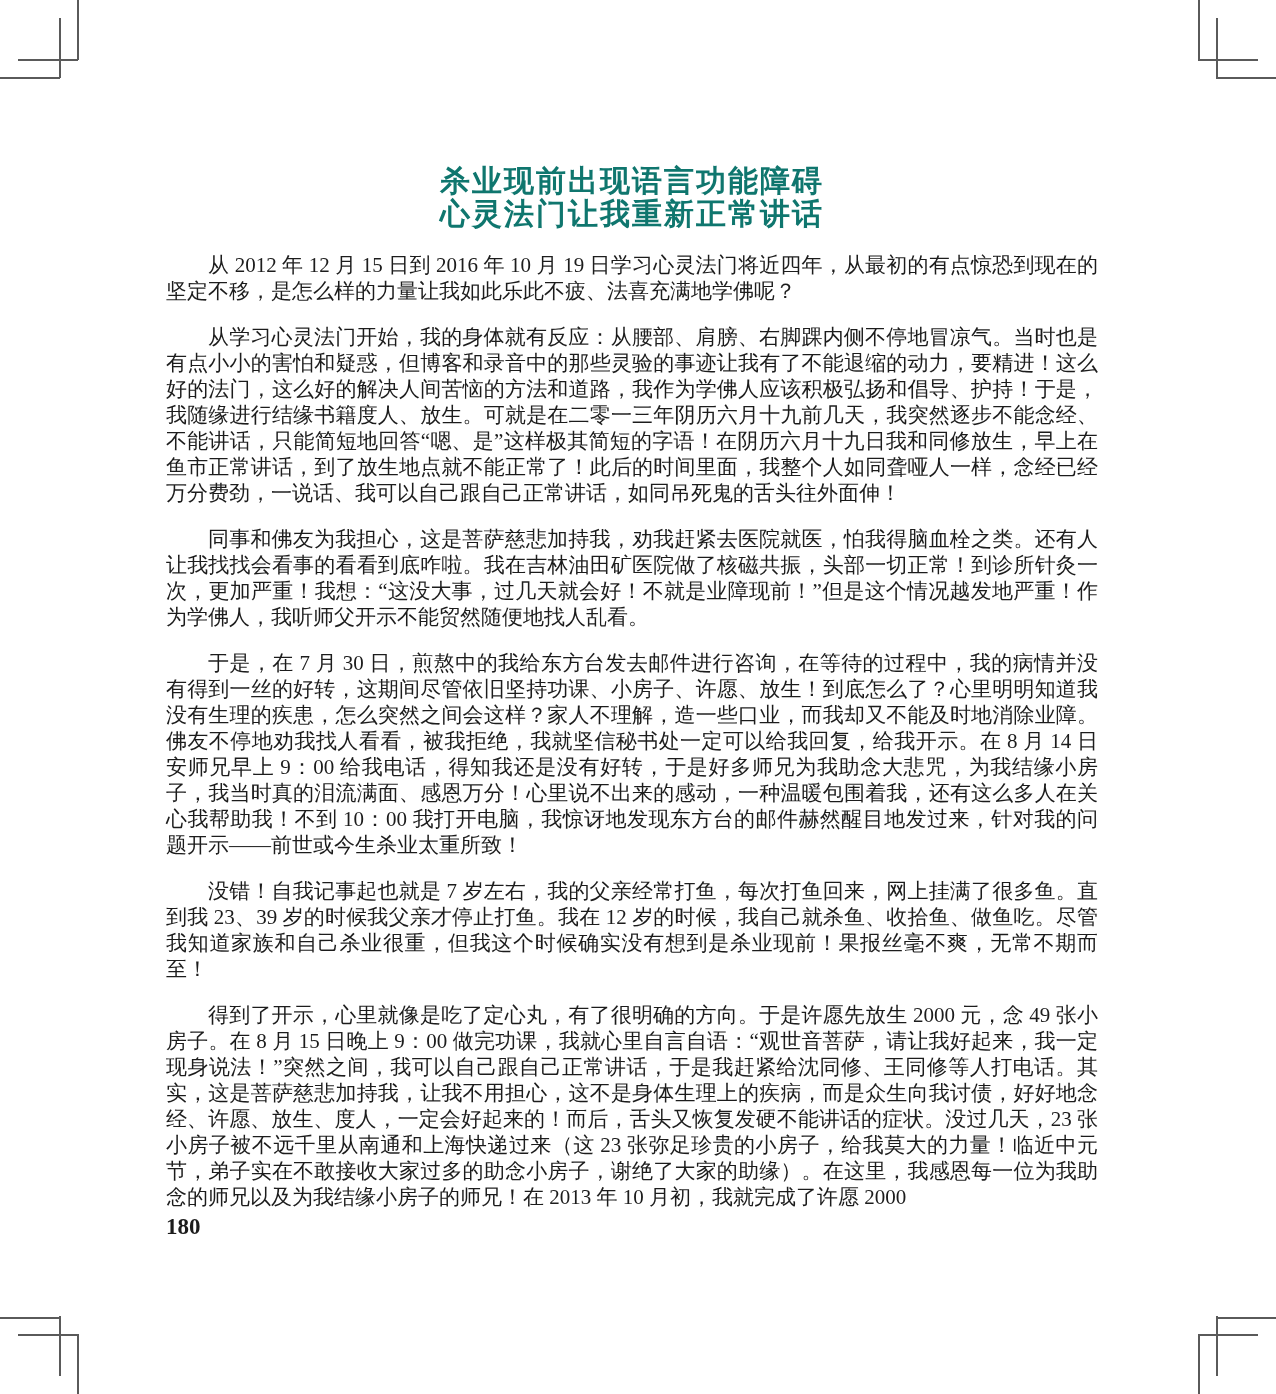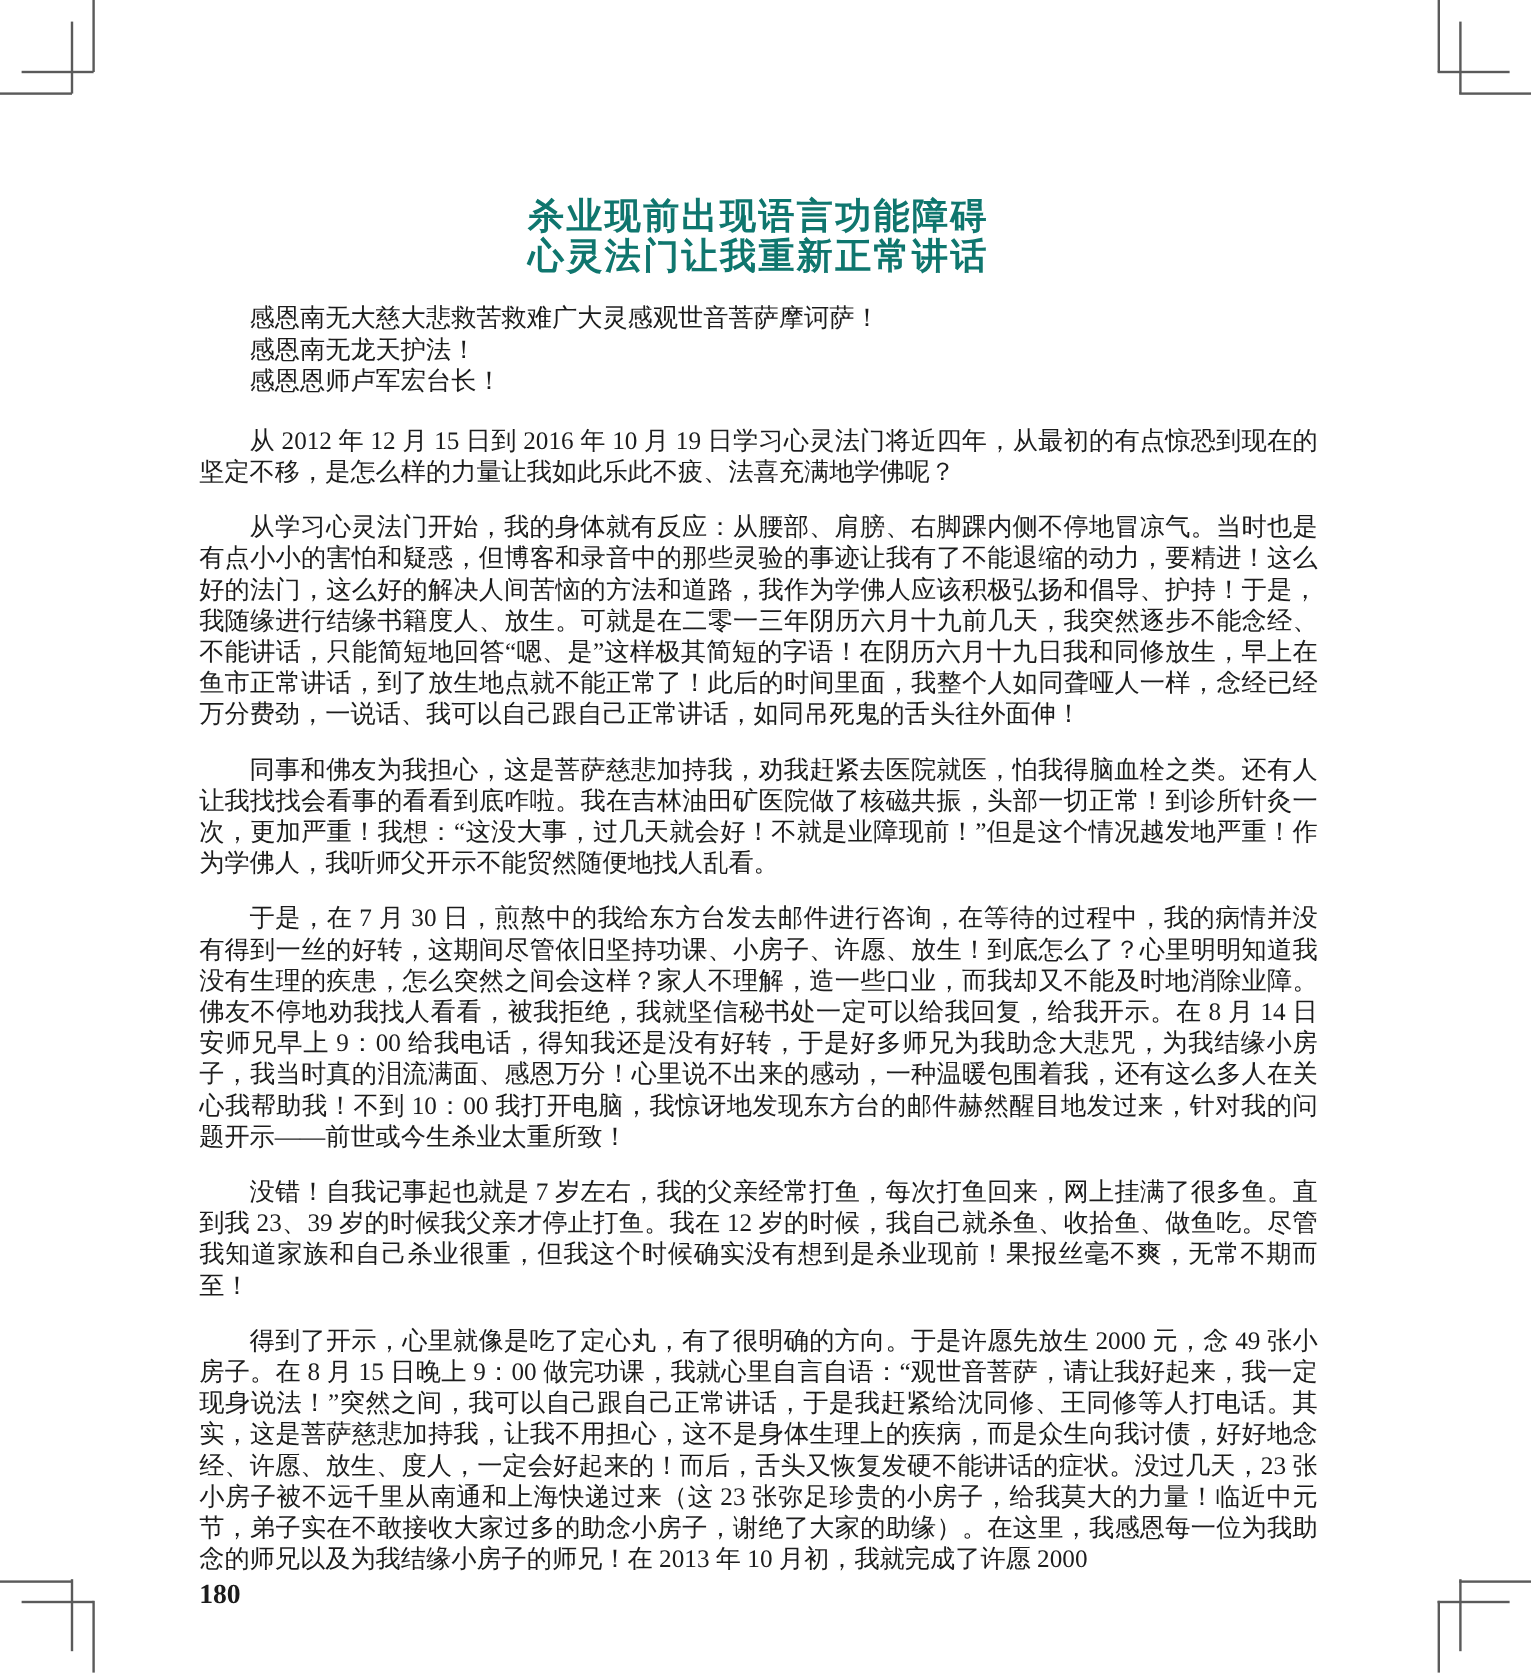--- a/index.html
+++ b/index.html
@@ -100,11 +100,6 @@
     <span class="title-line">心灵法门让我重新正常讲话</span>
   </h1>
 
-  <div class="greetings">
-    <p class="greeting">感恩南无大慈大悲救苦救难广大灵感观世音菩萨摩诃萨！</p>
-    <p class="greeting">感恩南无龙天护法！</p>
-    <p class="greeting">感恩恩师卢军宏台长！</p>
-  </div>
 
   <p class="body-para">从 2012 年 12 月 15 日到 2016 年 10 月 19 日学习心灵法门将近四年，从最初的有点惊恐到现在的坚定不移，是怎么样的力量让我如此乐此不疲、法喜充满地学佛呢？</p>
   <p class="body-para">从学习心灵法门开始，我的身体就有反应：从腰部、肩膀、右脚踝内侧不停地冒凉气。当时也是有点小小的害怕和疑惑，但博客和录音中的那些灵验的事迹让我有了不能退缩的动力，要精进！这么好的法门，这么好的解决人间苦恼的方法和道路，我作为学佛人应该积极弘扬和倡导、护持！于是，我随缘进行结缘书籍度人、放生。可就是在二零一三年阴历六月十九前几天，我突然逐步不能念经、不能讲话，只能简短地回答“嗯、是”这样极其简短的字语！在阴历六月十九日我和同修放生，早上在鱼市正常讲话，到了放生地点就不能正常了！此后的时间里面，我整个人如同聋哑人一样，念经已经万分费劲，一说话、我可以自己跟自己正常讲话，如同吊死鬼的舌头往外面伸！</p>

